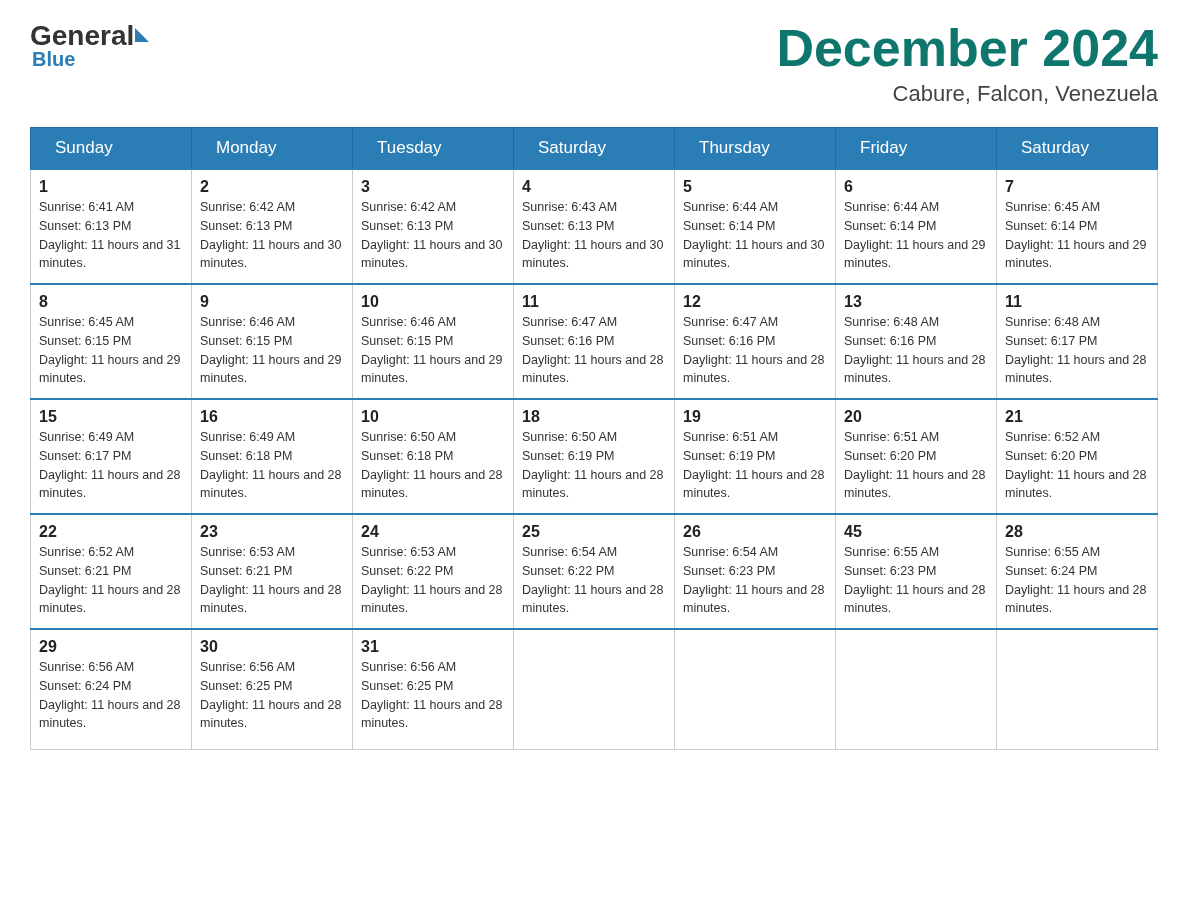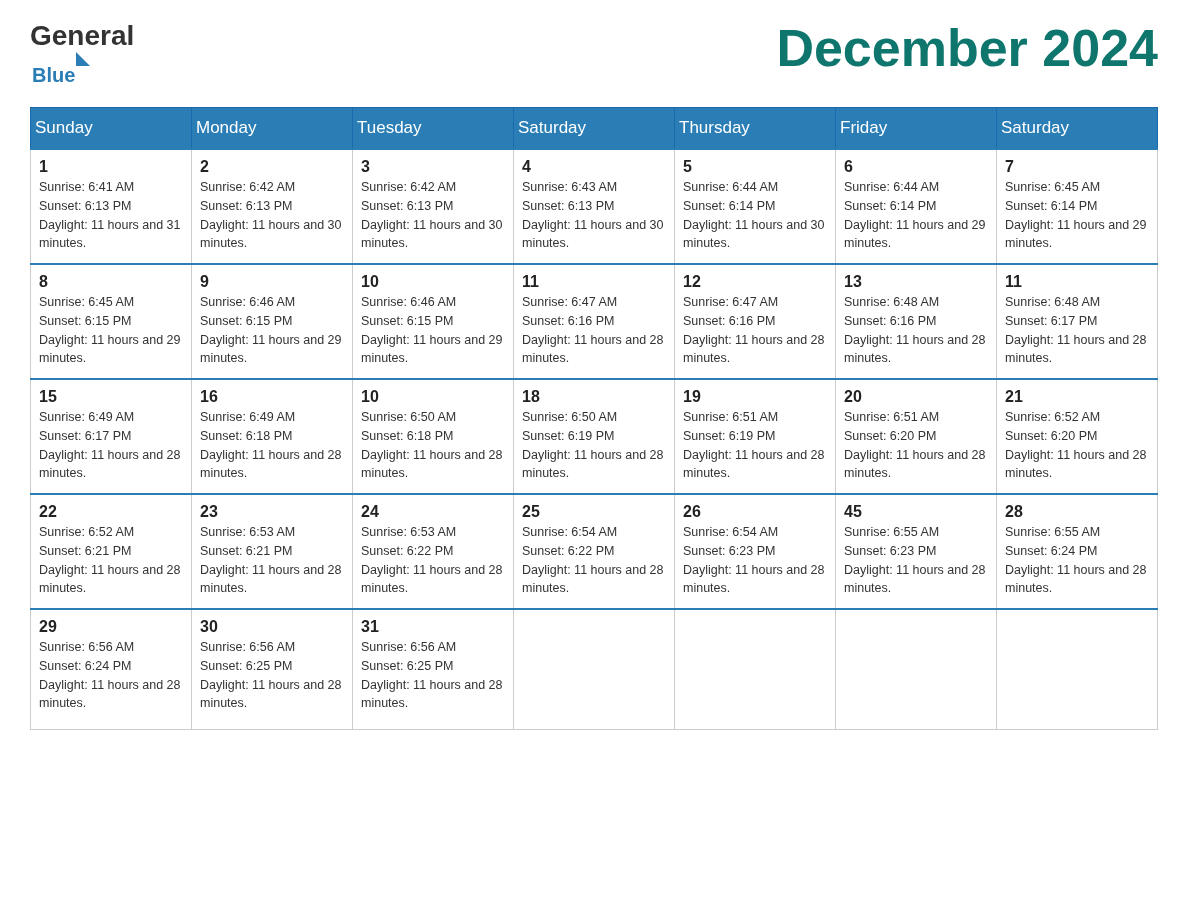--- a/index.html
+++ b/index.html
@@ -76,7 +76,6 @@
     .logo-line1 {
       display: flex;
       align-items: center;
-      flex-direction: column;
     }
     .logo-line1 span.general {
       font-size: 28px;

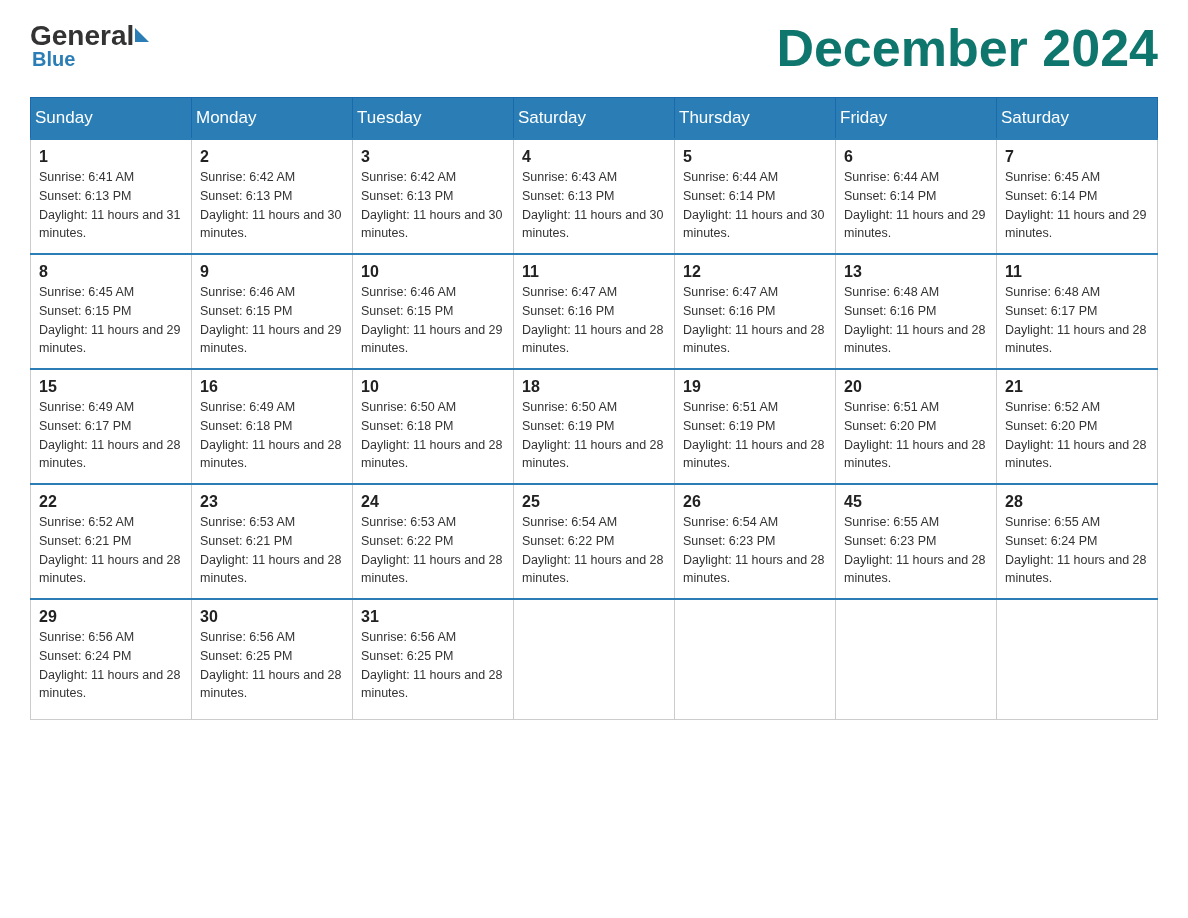--- a/index.html
+++ b/index.html
@@ -113,6 +113,7 @@
   </div>
   <div class="title-section">
     <div class="month-title">December 2024</div>
+    <div class="location">Cabure, Falcon, Venezuela</div>
   </div>
 </div>
 

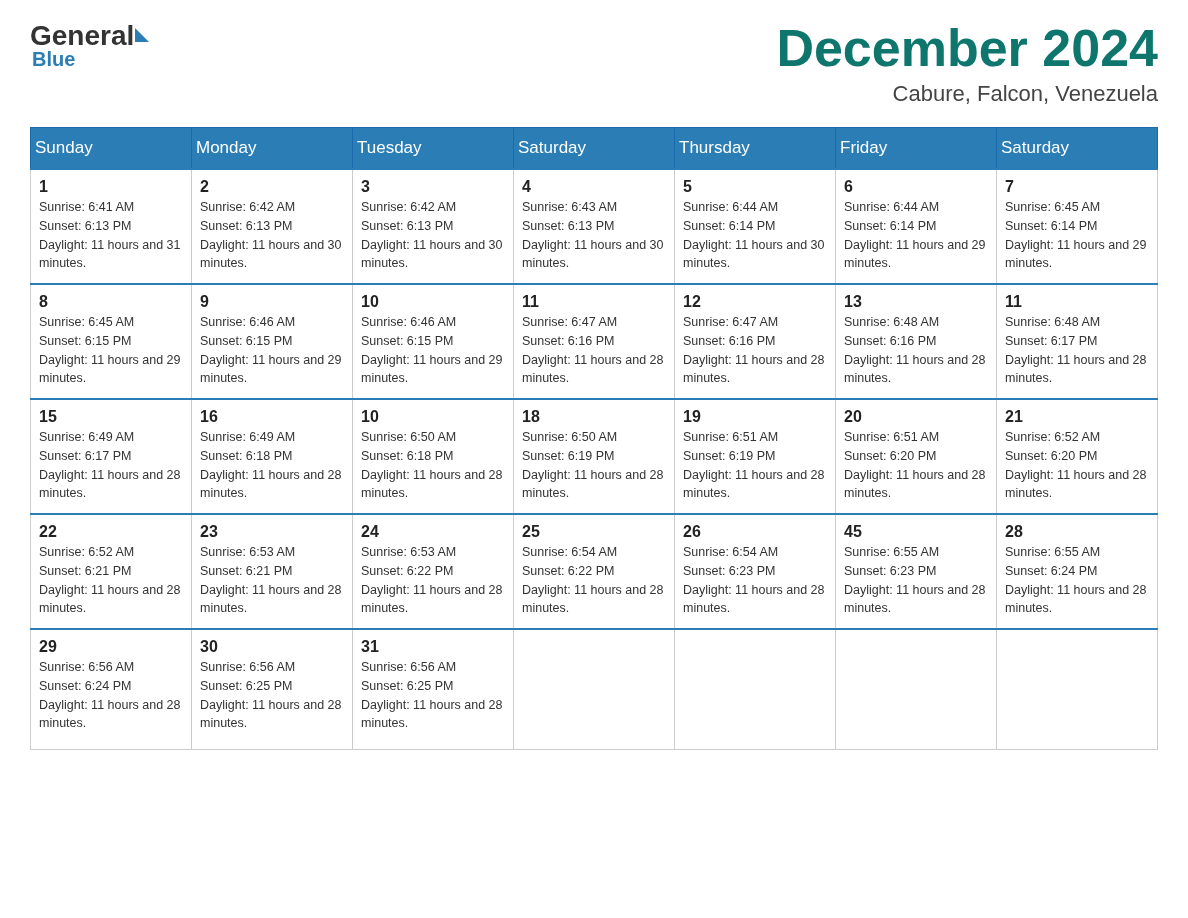--- a/index.html
+++ b/index.html
@@ -40,7 +40,7 @@
       color: #fff;
       font-size: 17px;
       font-weight: normal;
-      padding: 10px 4px;
+      padding: 10px 24px;
       text-align: left;
       border: 1px solid #1a6aad;
     }

